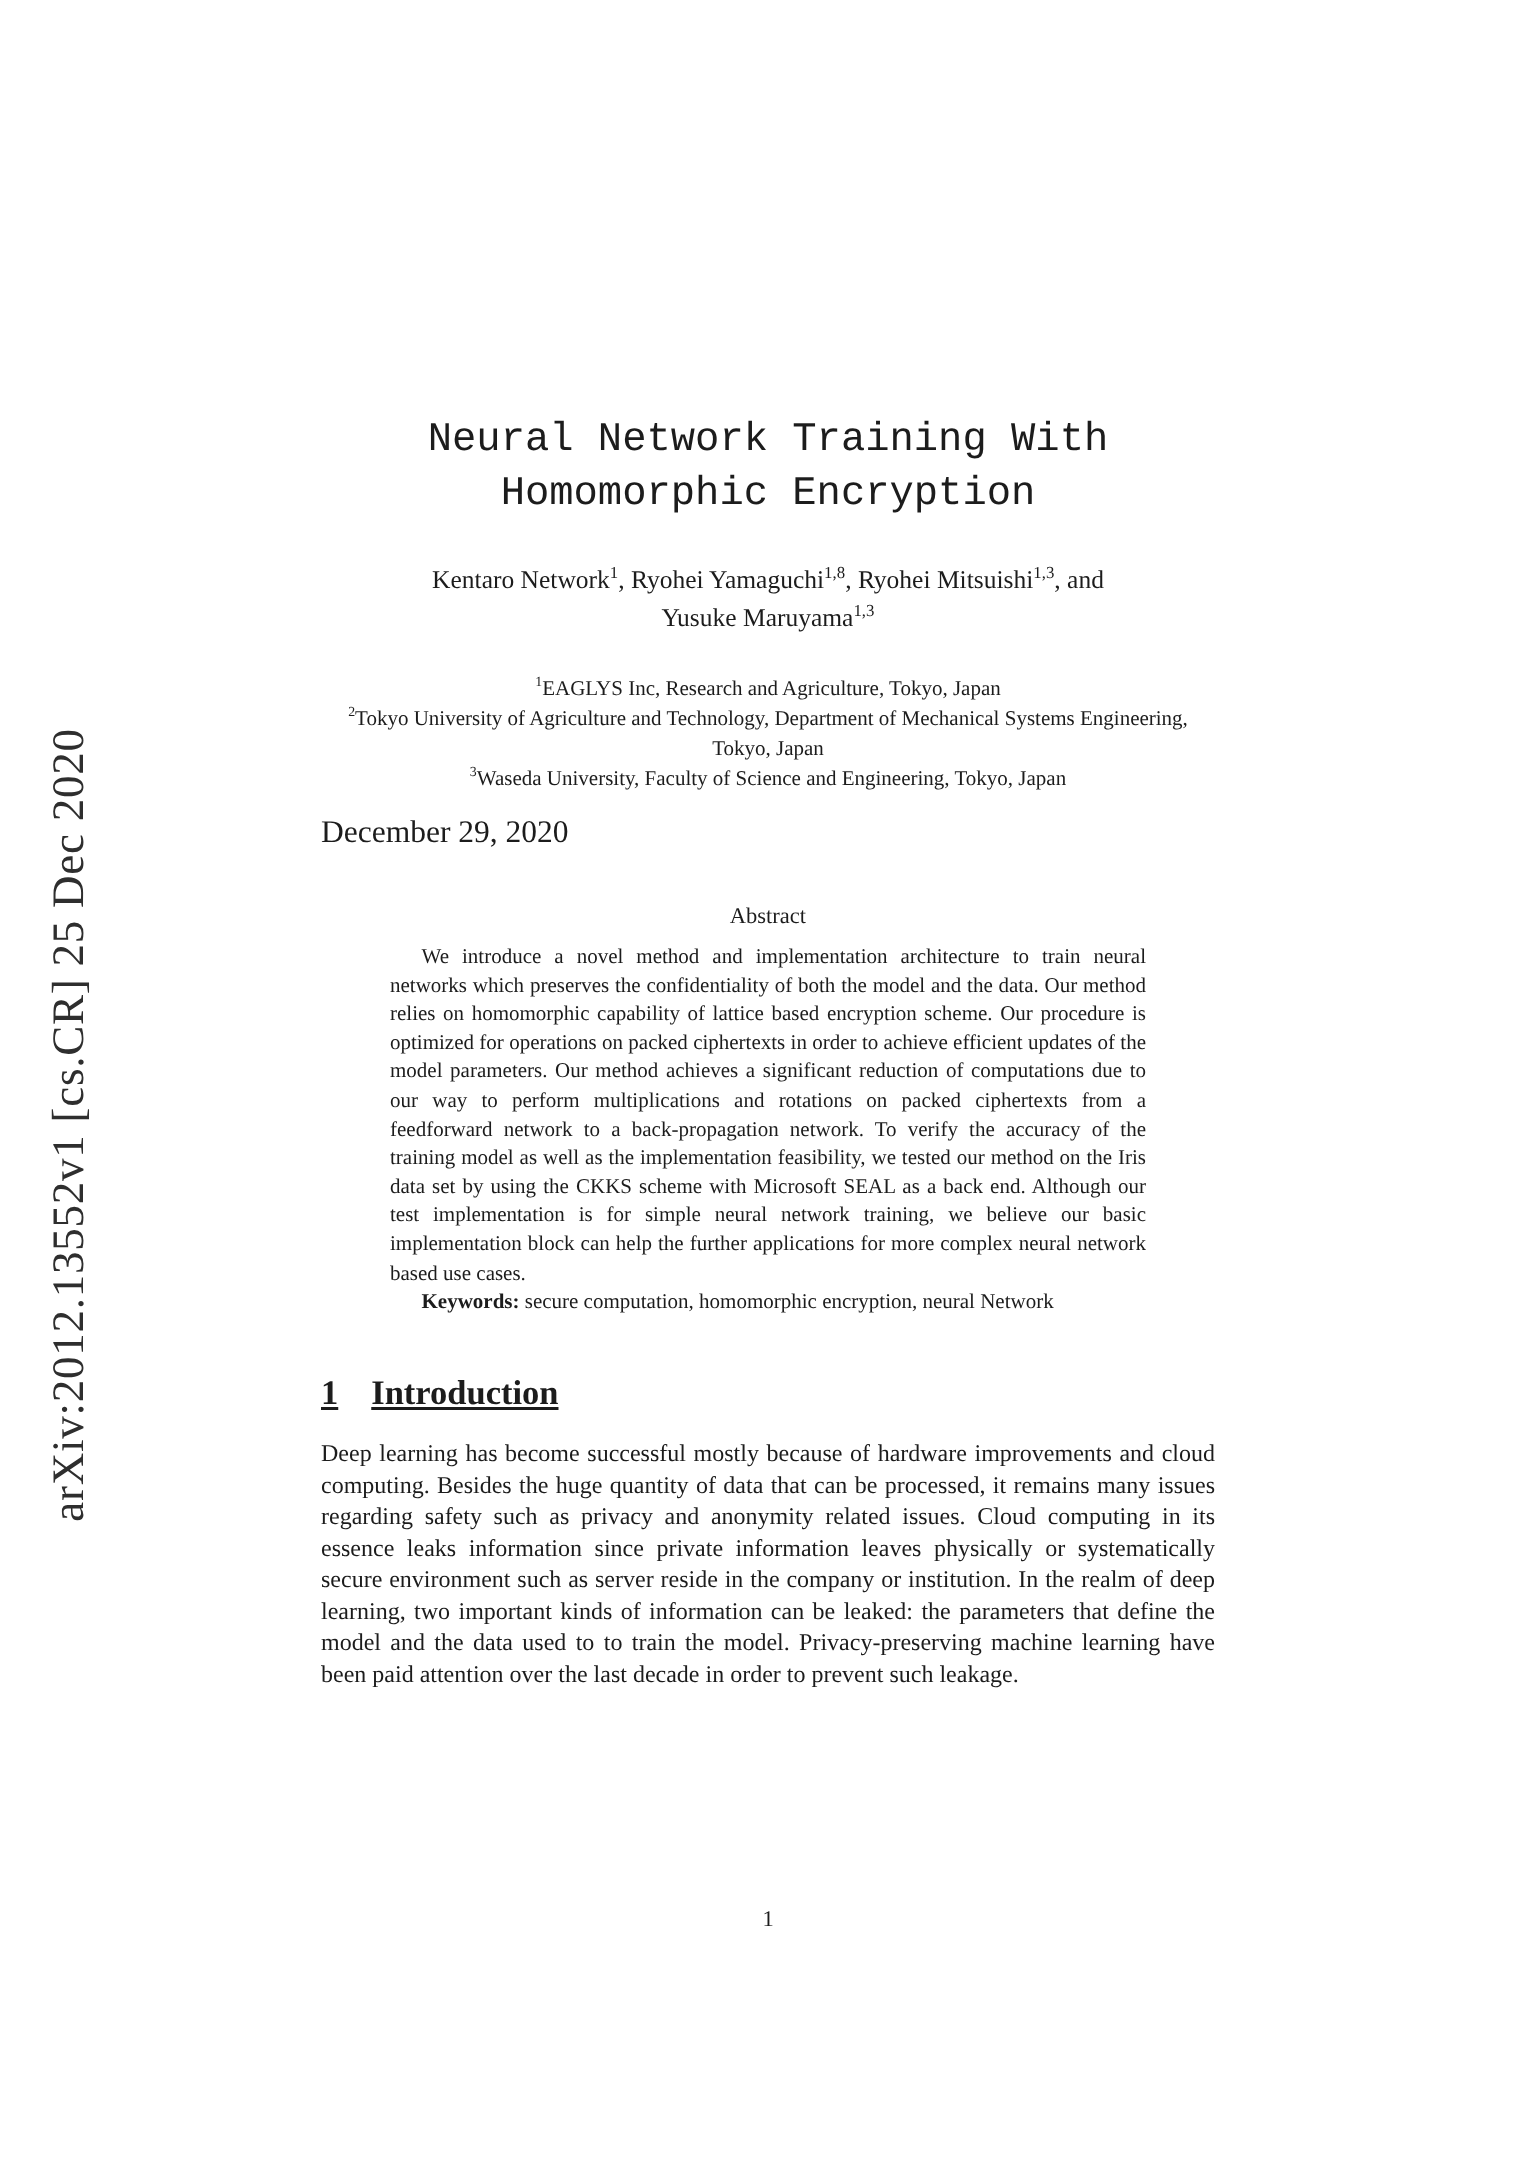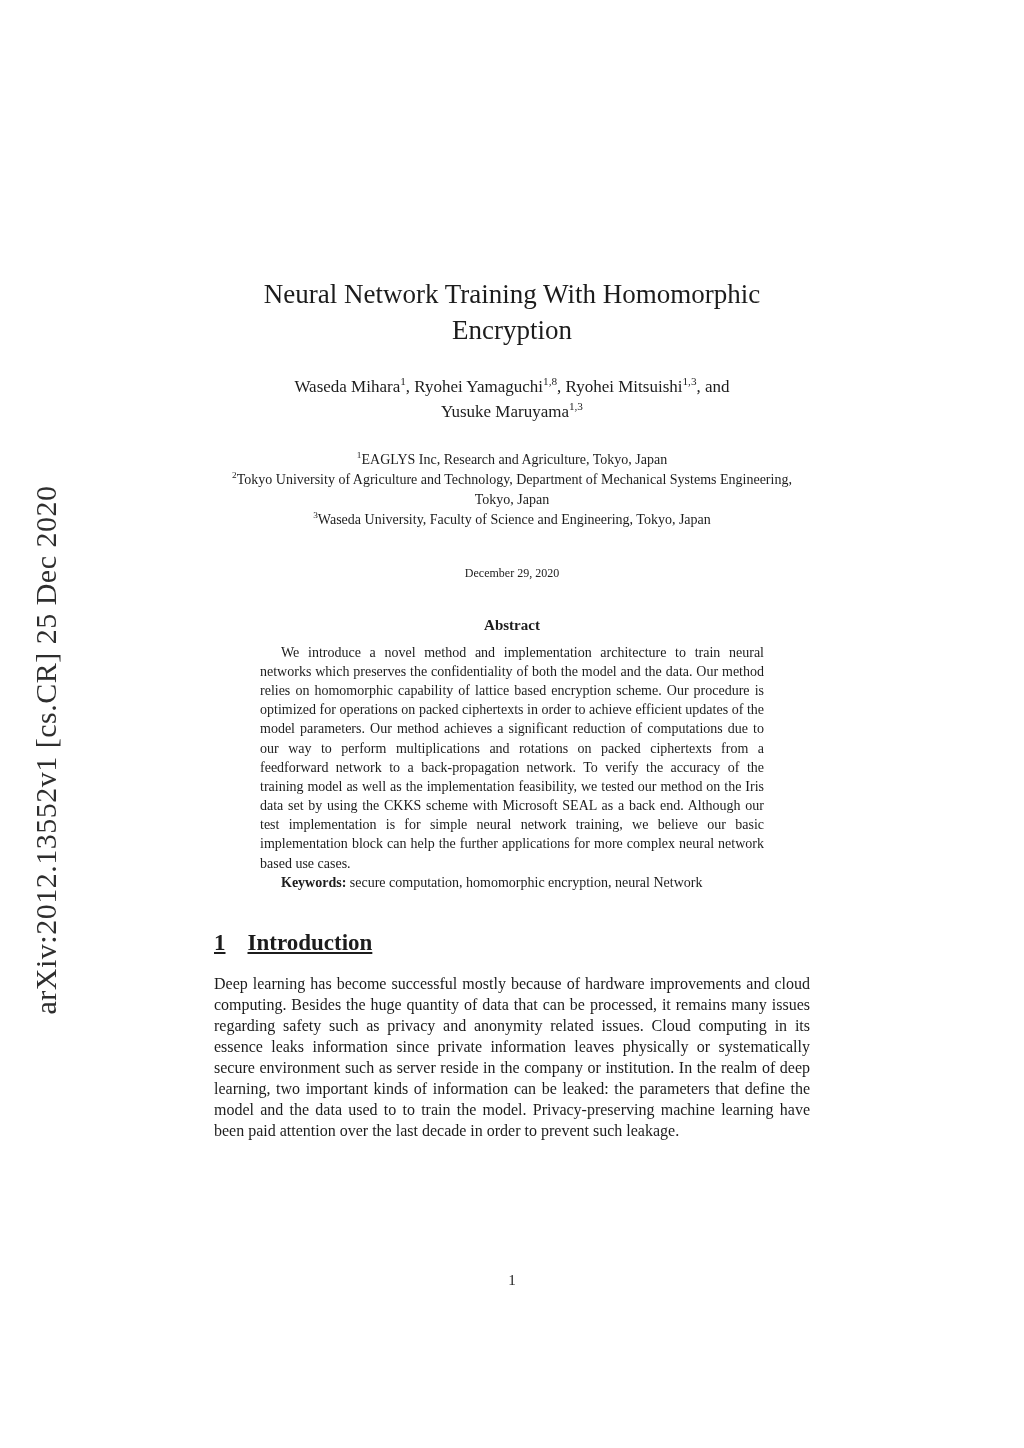--- a/index.html
+++ b/index.html
@@ -36,6 +36,7 @@
     font-size: 27px;
     font-weight: normal;
     line-height: 1.35;
+    font-family: Liberation Mono, monospace;
   }
   .authors {
     margin: 26px 0 0 0;

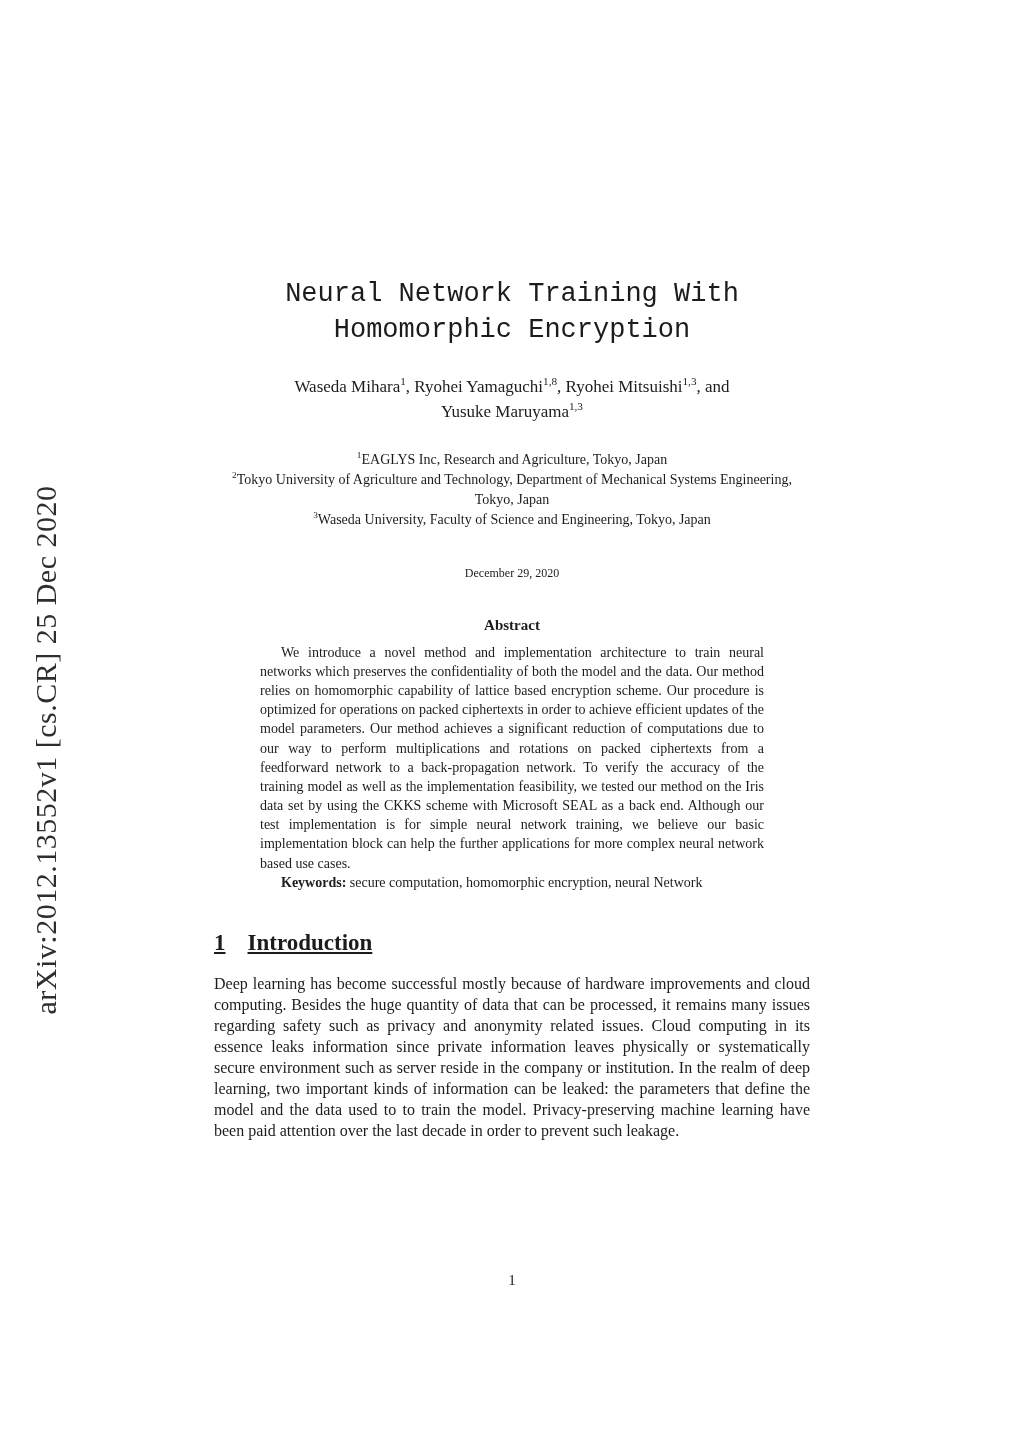--- a/index.html
+++ b/index.html
@@ -108,7 +108,7 @@
 
     <h1 class="title">Neural Network Training With Homomorphic Encryption</h1>
 
-    <p class="authors"><span><span>Waseda Mihara</span><sup>1</sup><span>, </span></span><span><span>Ryohei Yamaguchi</span><sup>1,8</sup><span>, </span></span><span><span>Ryohei Mitsuishi</span><sup>1,3</sup><span>, and</span></span><br><span><span>Yusuke Maruyama</span><sup>1,3</sup></span></p>
+    <p class="authors"><span><span>Kentaro Network</span><sup>1</sup><span>, </span></span><span><span>Ryohei Yamaguchi</span><sup>1,8</sup><span>, </span></span><span><span>Ryohei Mitsuishi</span><sup>1,3</sup><span>, and</span></span><br><span><span>Yusuke Maruyama</span><sup>1,3</sup></span></p>
 
     <div class="affils">
       <div class="affil"><sup>1</sup><span>EAGLYS Inc, Research and Agriculture, Tokyo, Japan</span></div>

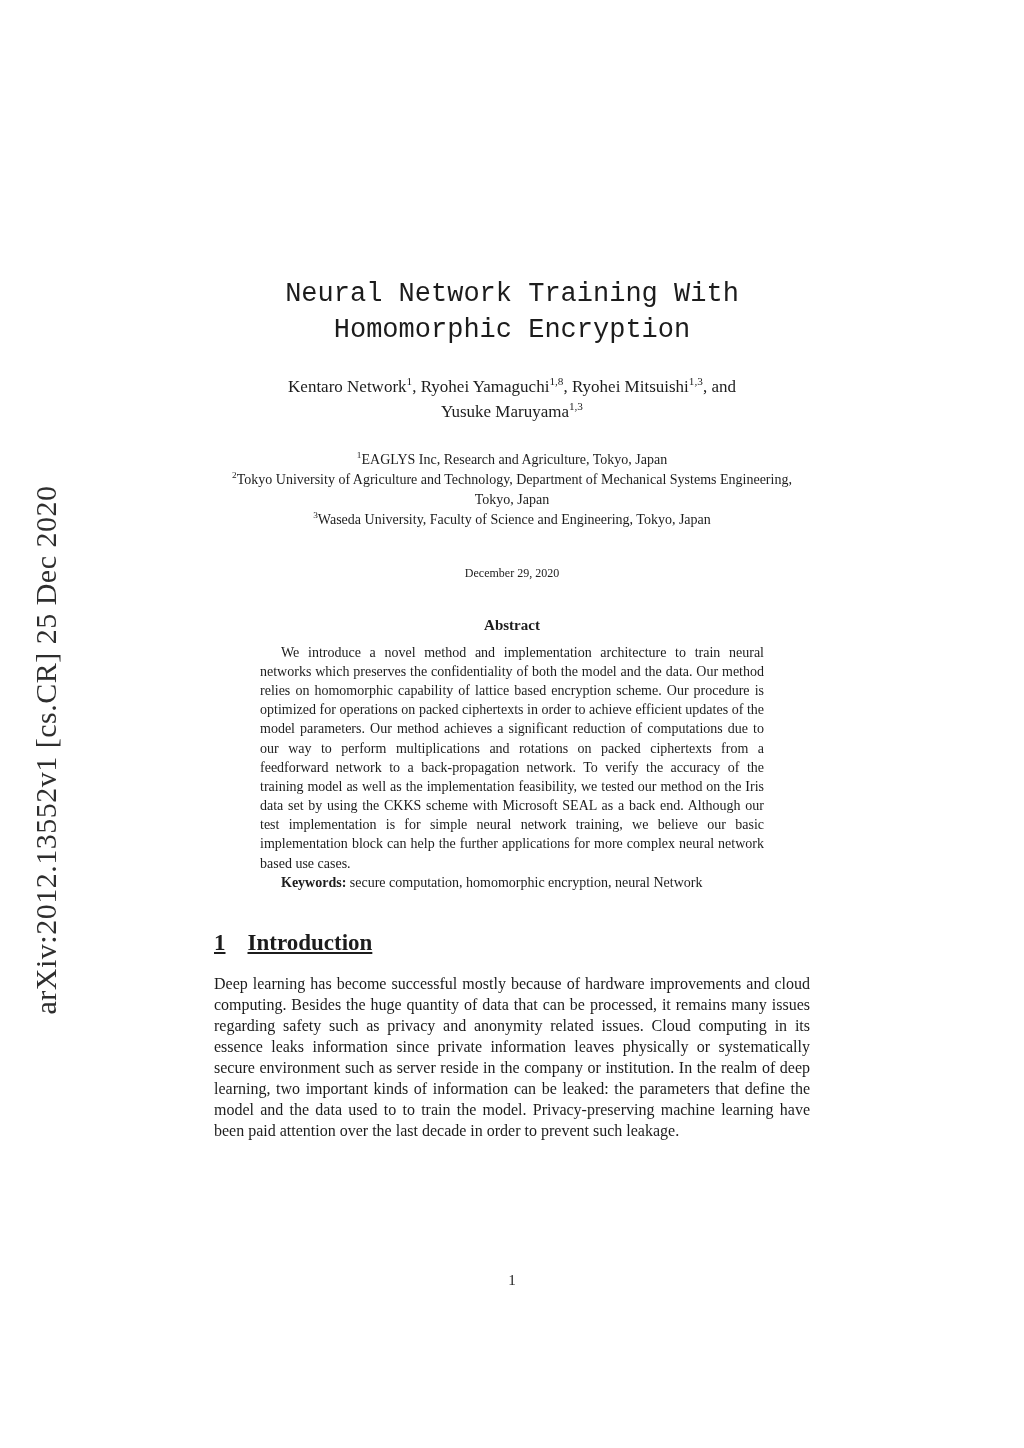--- a/index.html
+++ b/index.html
@@ -53,9 +53,8 @@
   }
   .affil { margin: 0 auto; max-width: 580px; }
   .date {
-    margin-top: 36px;
-    text-align: center;
-    font-size: 12px;
+    margin-top: 12px;
+    font-size: 21px;
   }
   .abstract {
     margin: 36px 46px 0 46px;

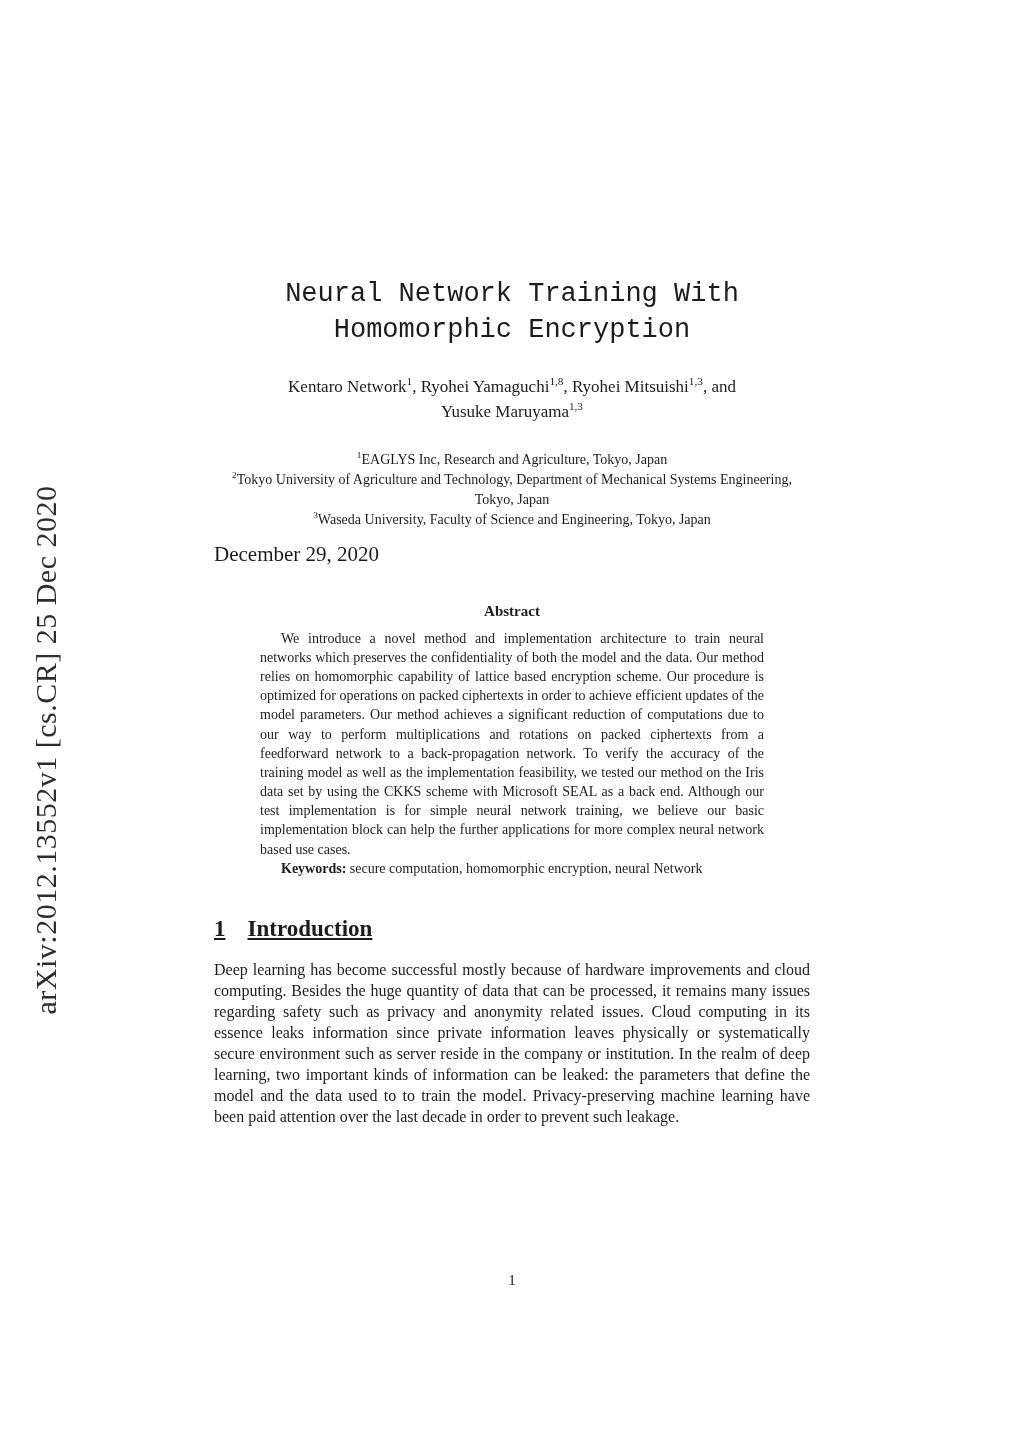--- a/index.html
+++ b/index.html
@@ -61,7 +61,7 @@
   }
   .abstract-head {
     text-align: center;
-    font-weight: bold;
+    font-weight: normal;
     font-size: 15px;
     margin: 0 0 9px 0;
   }

